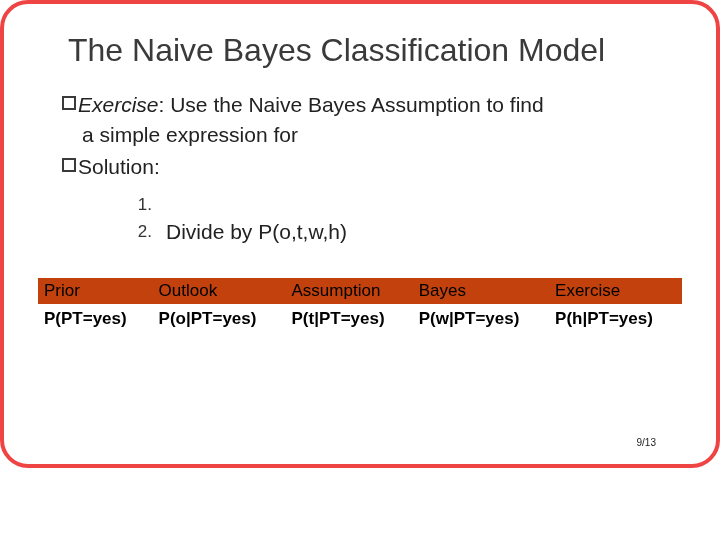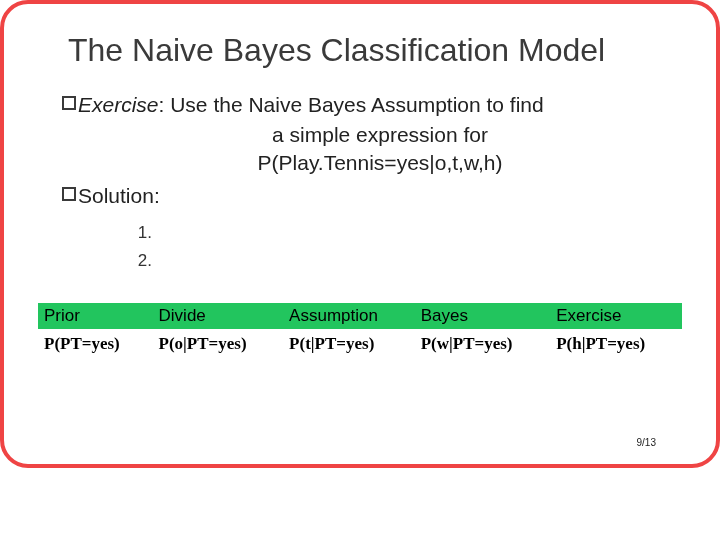--- a/index.html
+++ b/index.html
@@ -32,7 +32,7 @@
   }
   .bullet-text { flex: 1; line-height: 1.35; }
   .bullet-text .italic { font-style: italic; }
-  .bullet-cont { margin-left: 40px; line-height: 1.35; text-align: center; }
+  .bullet-cont { margin-left: 20px; line-height: 1.35; }
   .solution-row { margin-top: 4px; }
   .enum {
     margin: 8px 0 0 70px;

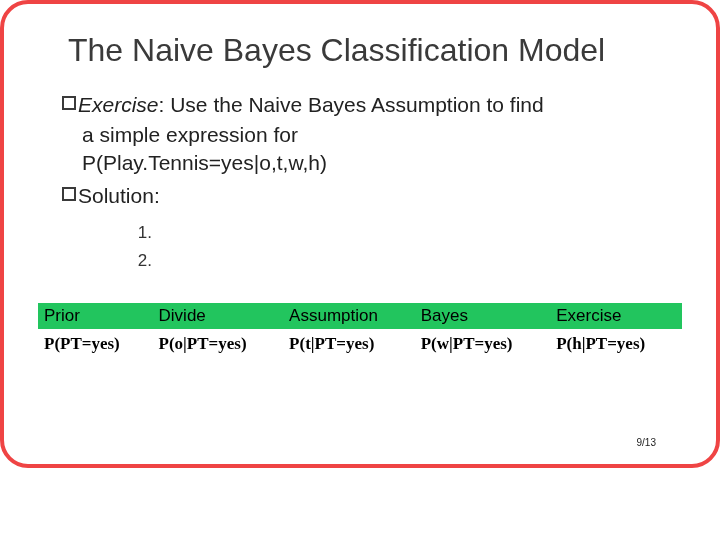--- a/index.html
+++ b/index.html
@@ -80,7 +80,6 @@
       </span>
     </div>
     <div class="bullet-cont">a simple expression for</div>
-    <div class="bullet-cont">P(Play.Tennis=yes|o,t,w,h)</div>
 
     <div class="bullet-row solution-row">
       <span class="bullet-square"></span>

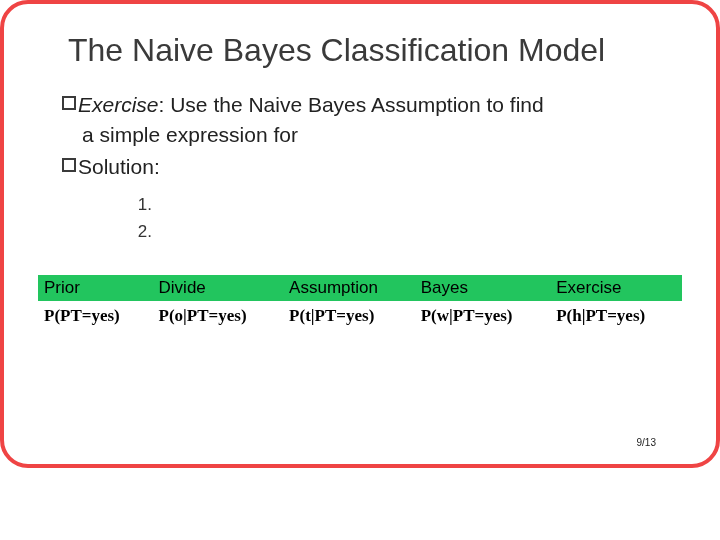--- a/index.html
+++ b/index.html
@@ -92,6 +92,7 @@
       </div>
       <div class="enum-row">
         <span class="enum-num">2.</span>
+        <span>Divide by P(o,t,w,h)</span>
       </div>
     </div>
 

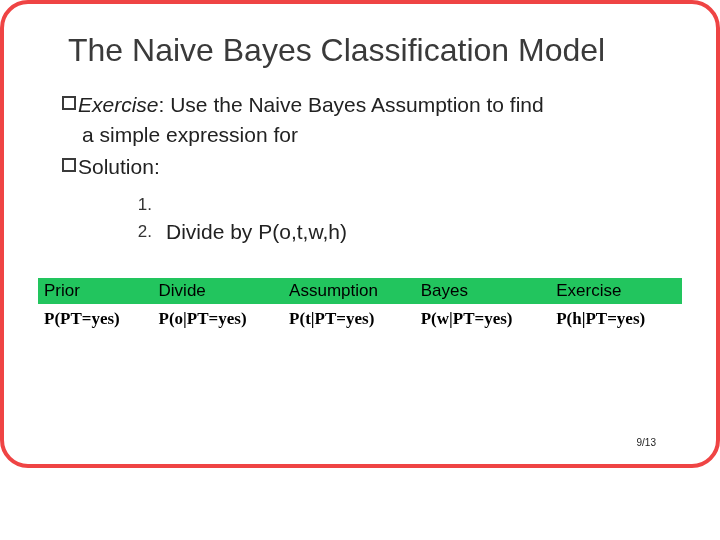--- a/index.html
+++ b/index.html
@@ -43,7 +43,7 @@
   .table-wrap { margin: 30px 0 0 0; }
   table { border-collapse: collapse; width: 100%; font-size: 17px; }
   th {
-    background: #22c55e;
+    background: #c2410c;
     color: #000;
     font-weight: 400;
     text-align: left;

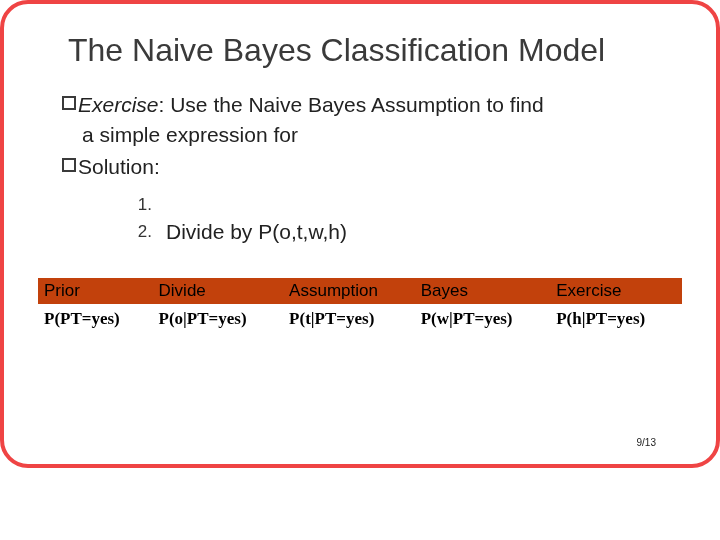--- a/index.html
+++ b/index.html
@@ -103,7 +103,7 @@
       <thead>
         <tr>
           <th>Prior</th>
-          <th>Divide</th>
+          <th>Outlook</th>
           <th>Assumption</th>
           <th>Bayes</th>
           <th>Exercise</th>

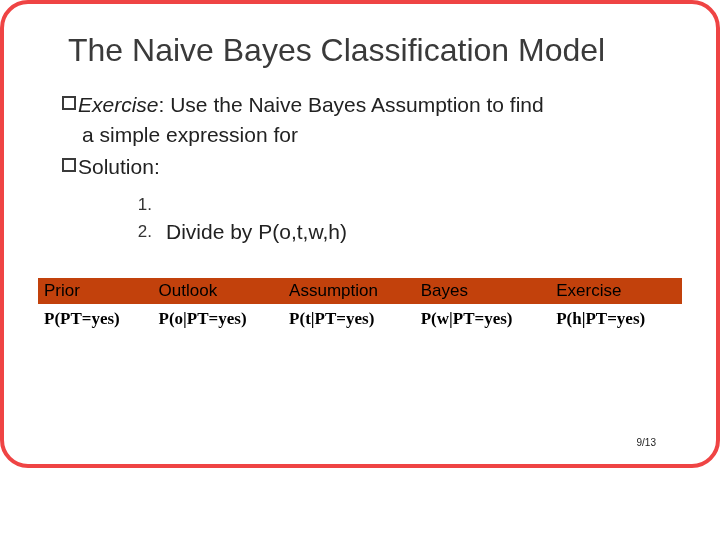--- a/index.html
+++ b/index.html
@@ -56,7 +56,6 @@
     vertical-align: top;
     font-weight: 700;
     color: #000;
-    font-family: Liberation Serif, serif;
   }
   .pgnum {
     position: absolute;

